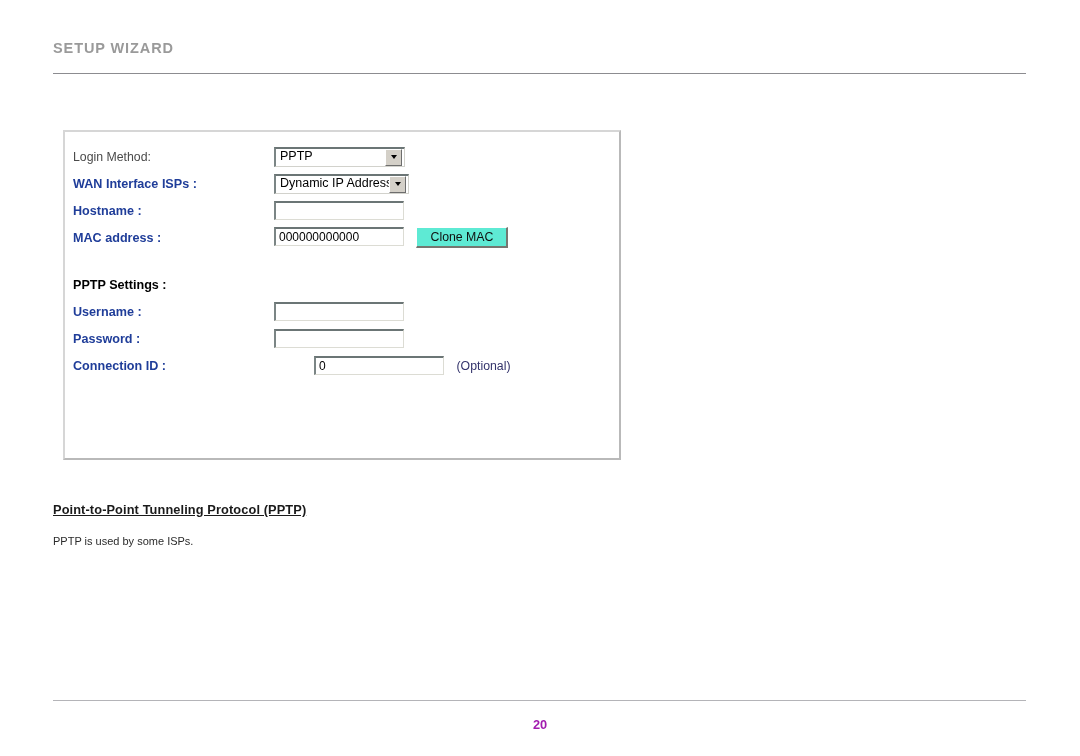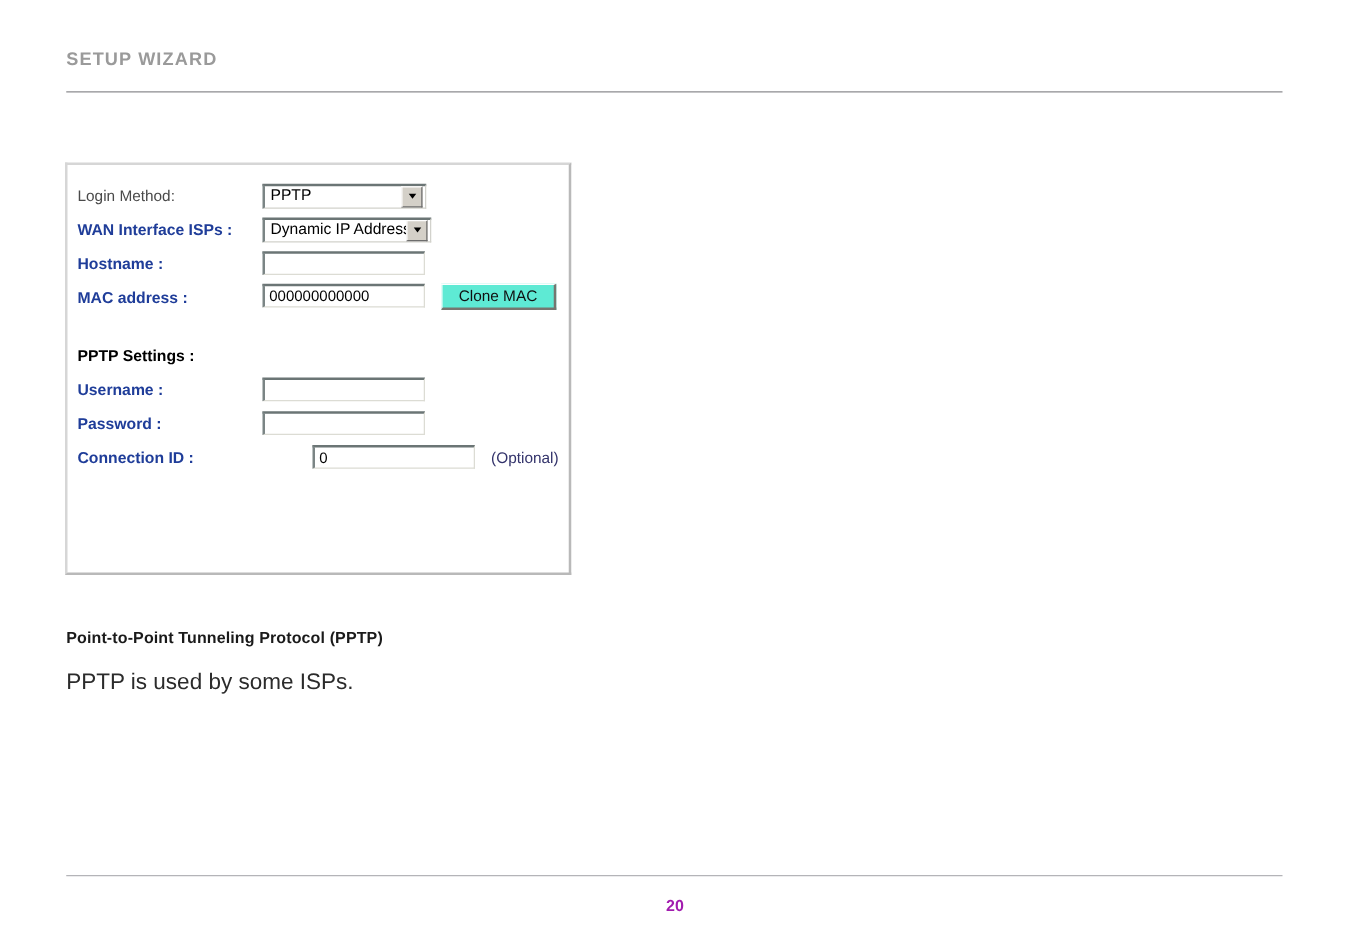--- a/index.html
+++ b/index.html
@@ -37,9 +37,9 @@
   
   .config-panel {
     position: absolute;
-    left: 52px;
+    left: 63px;
     top: 130px;
-    width: 405px;
+    width: 558px;
     height: 330px;
     border: 2px solid #b9b9b9;
     border-top-color: #d6d6d6;

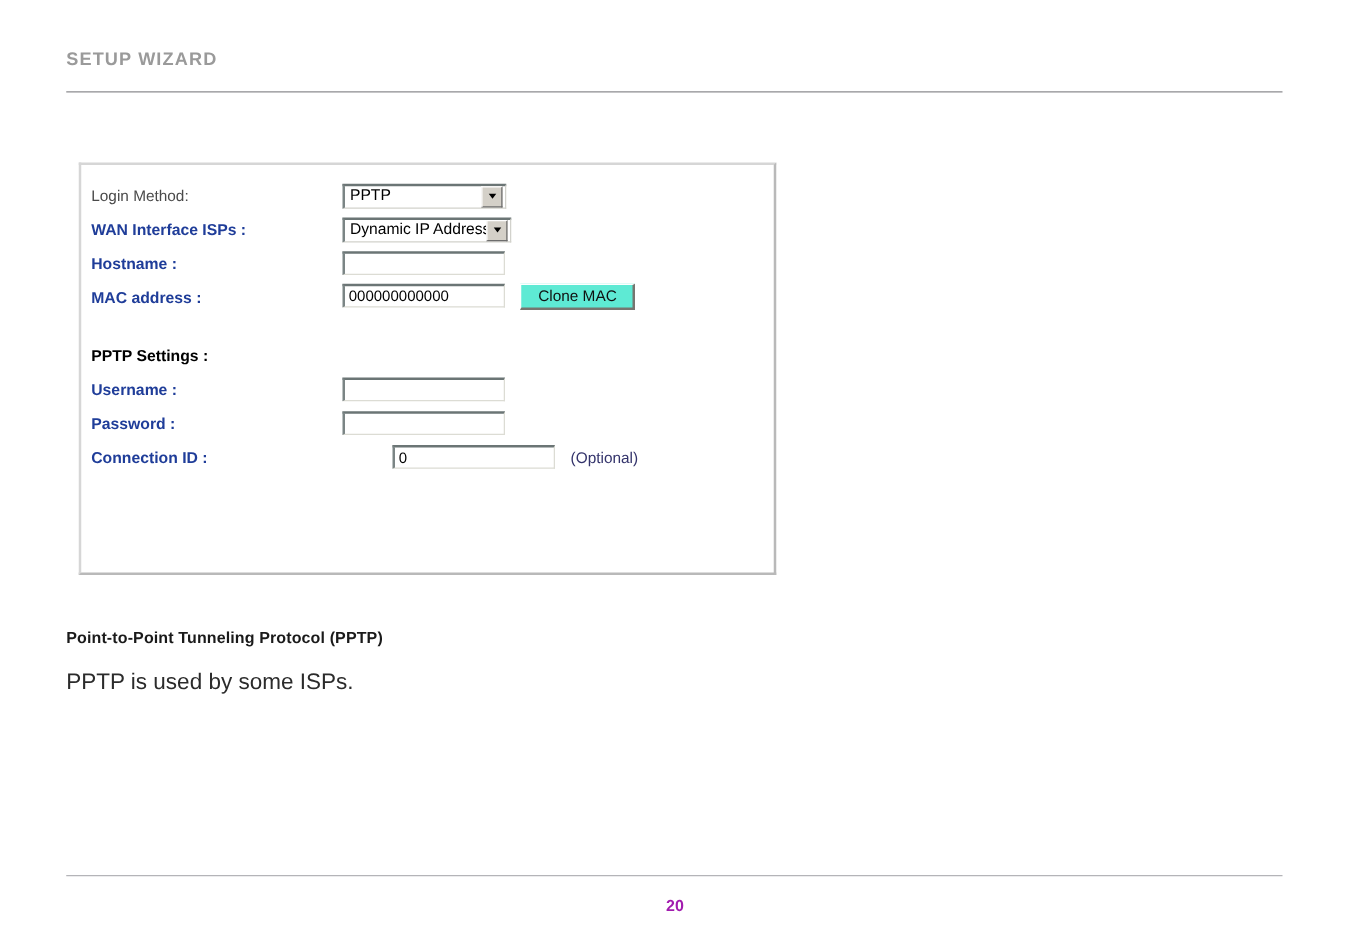--- a/index.html
+++ b/index.html
@@ -187,6 +187,7 @@
     font-weight: bold;
     color: #1a1a1a;
     letter-spacing: 0.1px;
+    text-decoration: underline;
   }
   .body-paragraph {
     position: absolute;

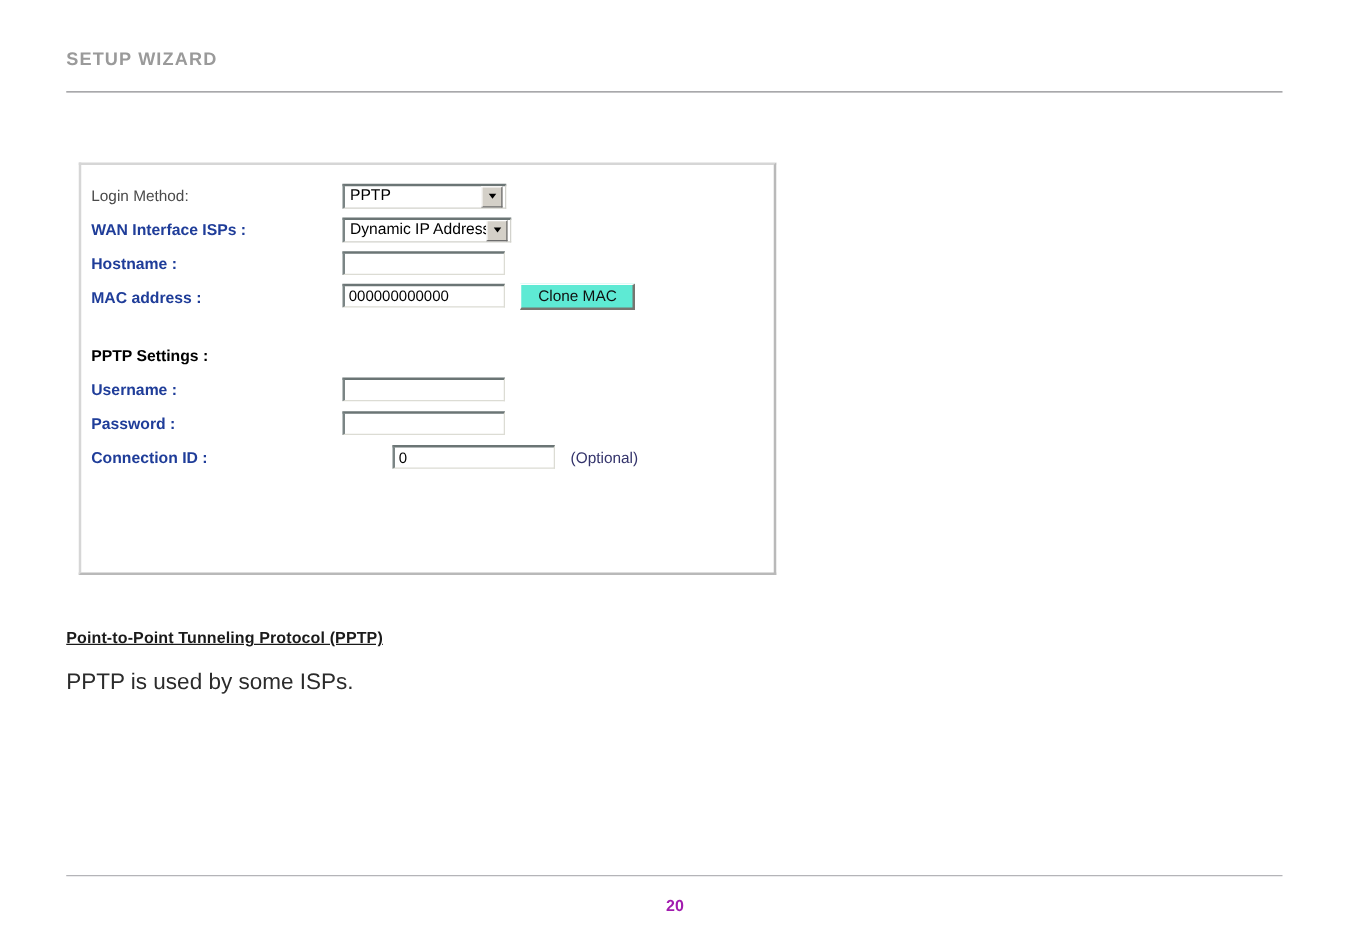--- a/index.html
+++ b/index.html
@@ -193,7 +193,7 @@
     position: absolute;
     left: 53px;
     top: 535px;
-    font-size: 18px;
+    font-size: 11px;
     color: #2b2b2b;
   }
 

